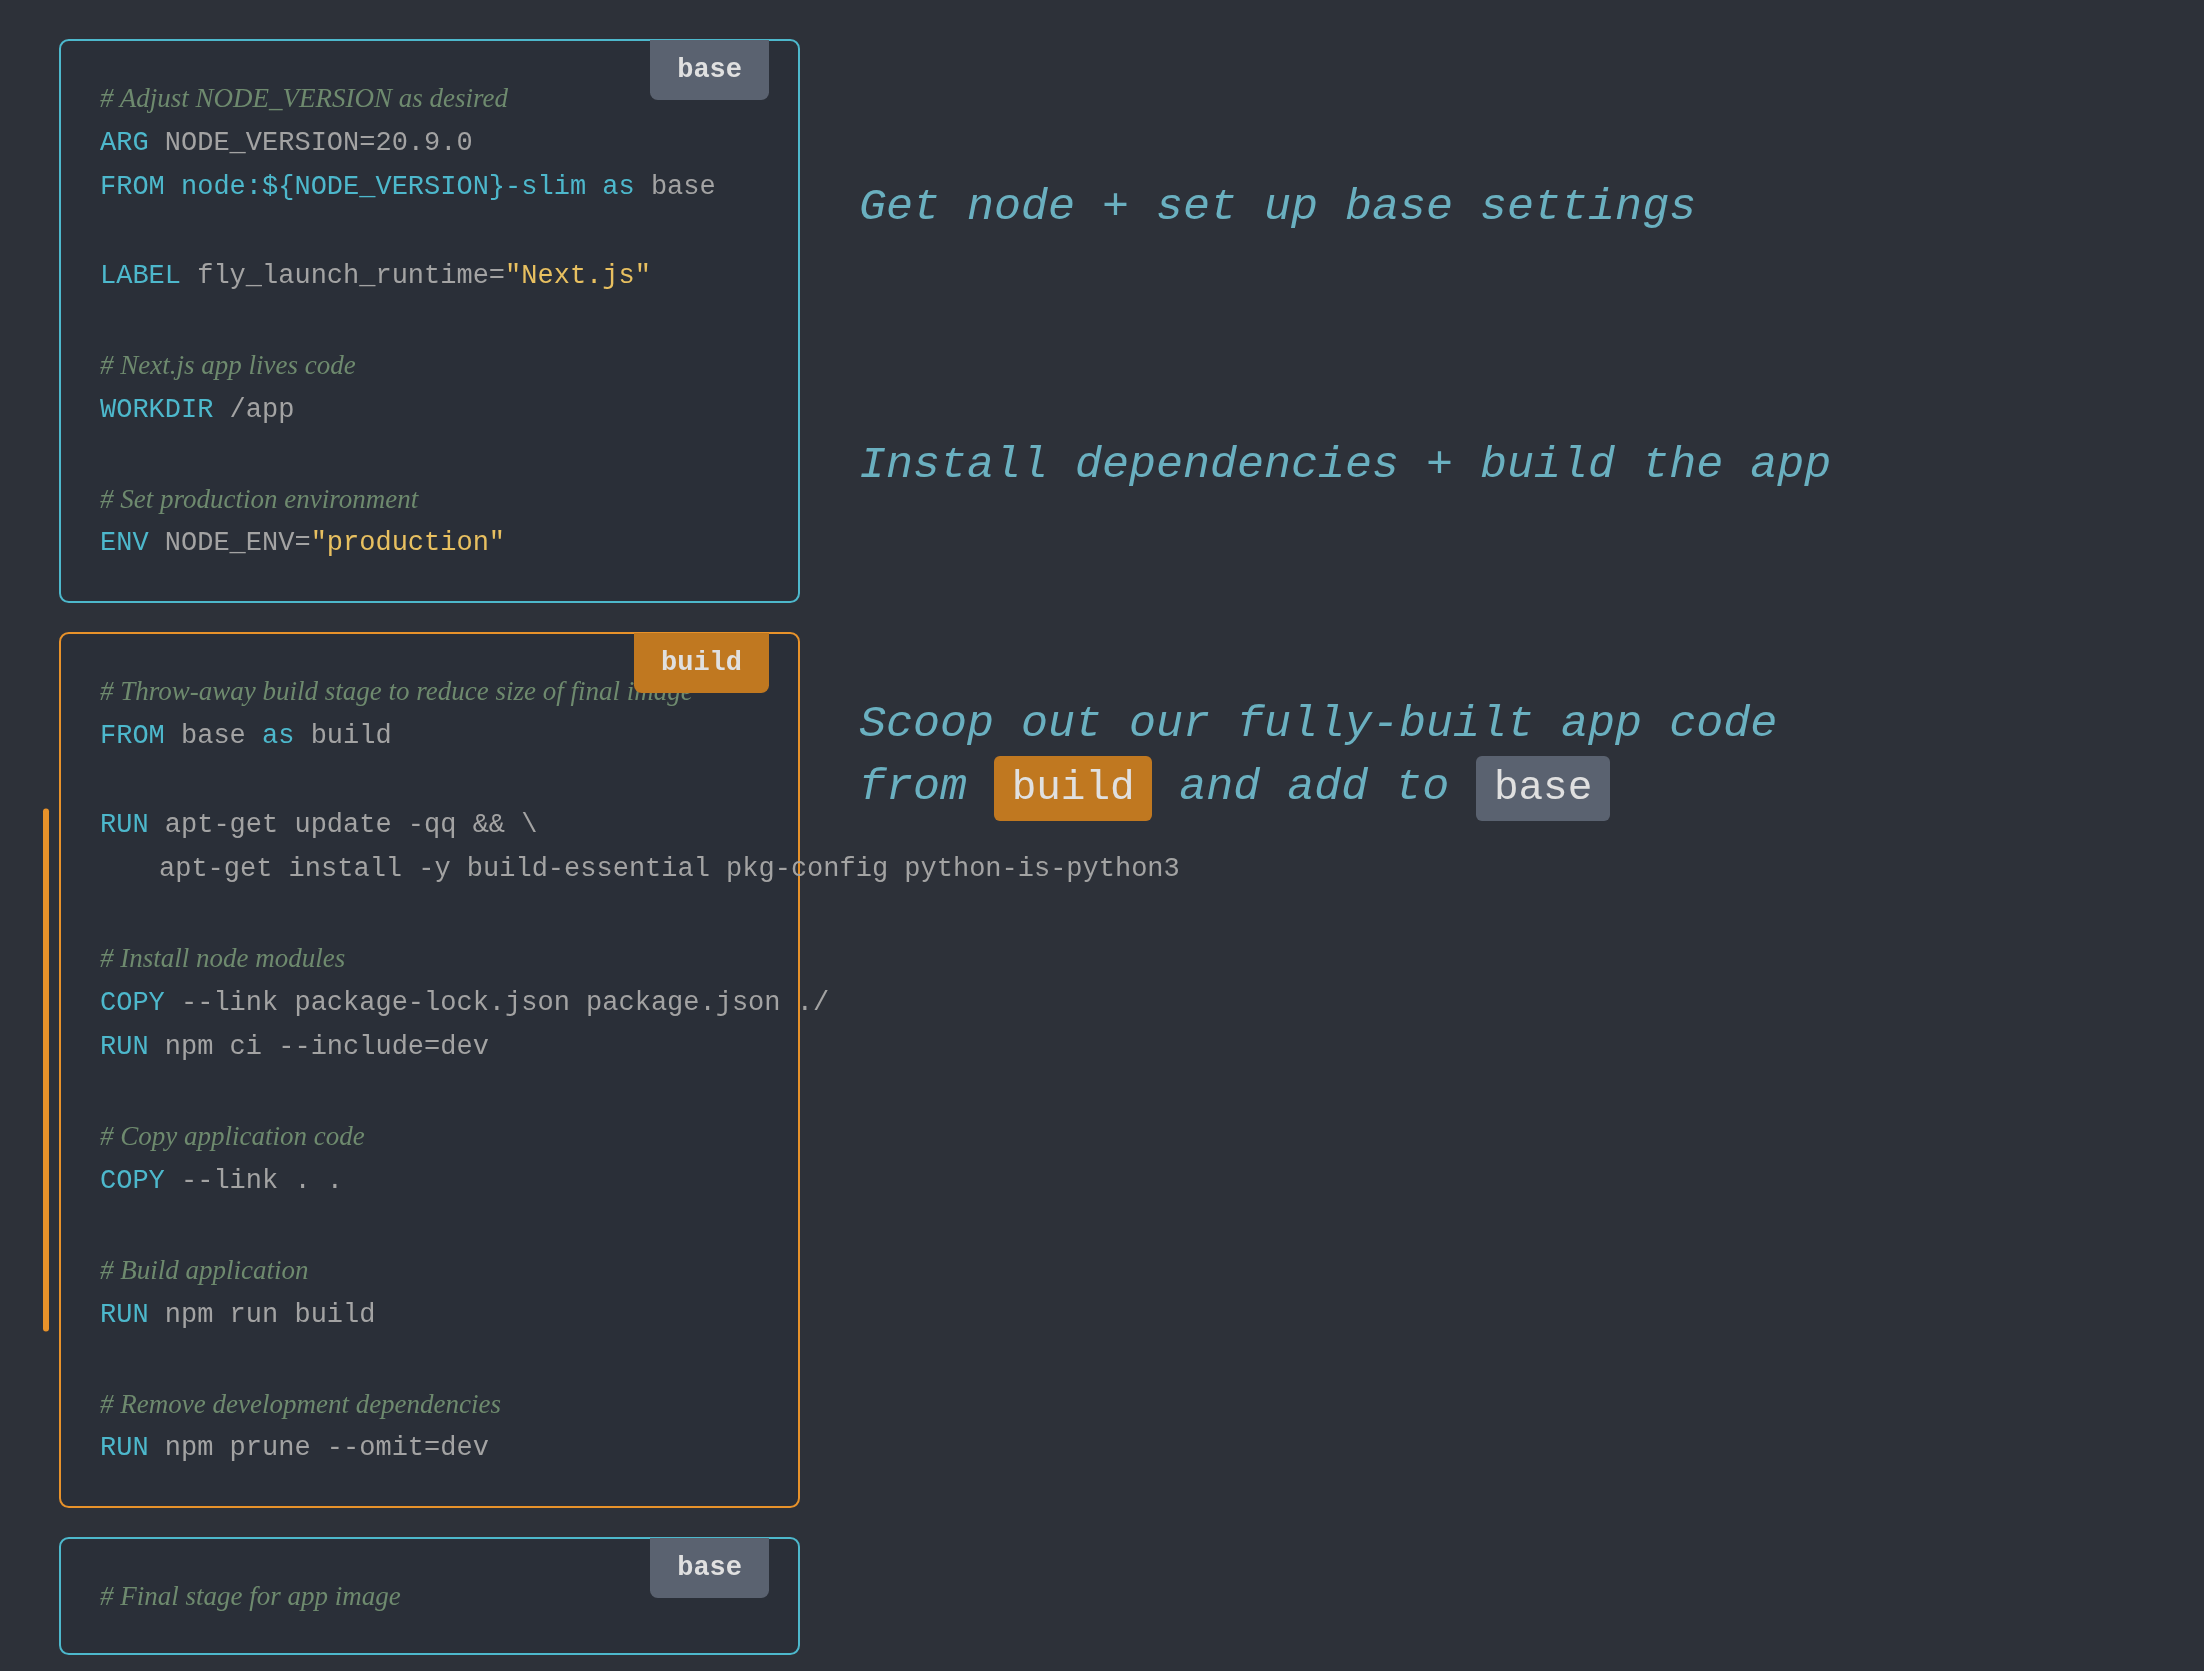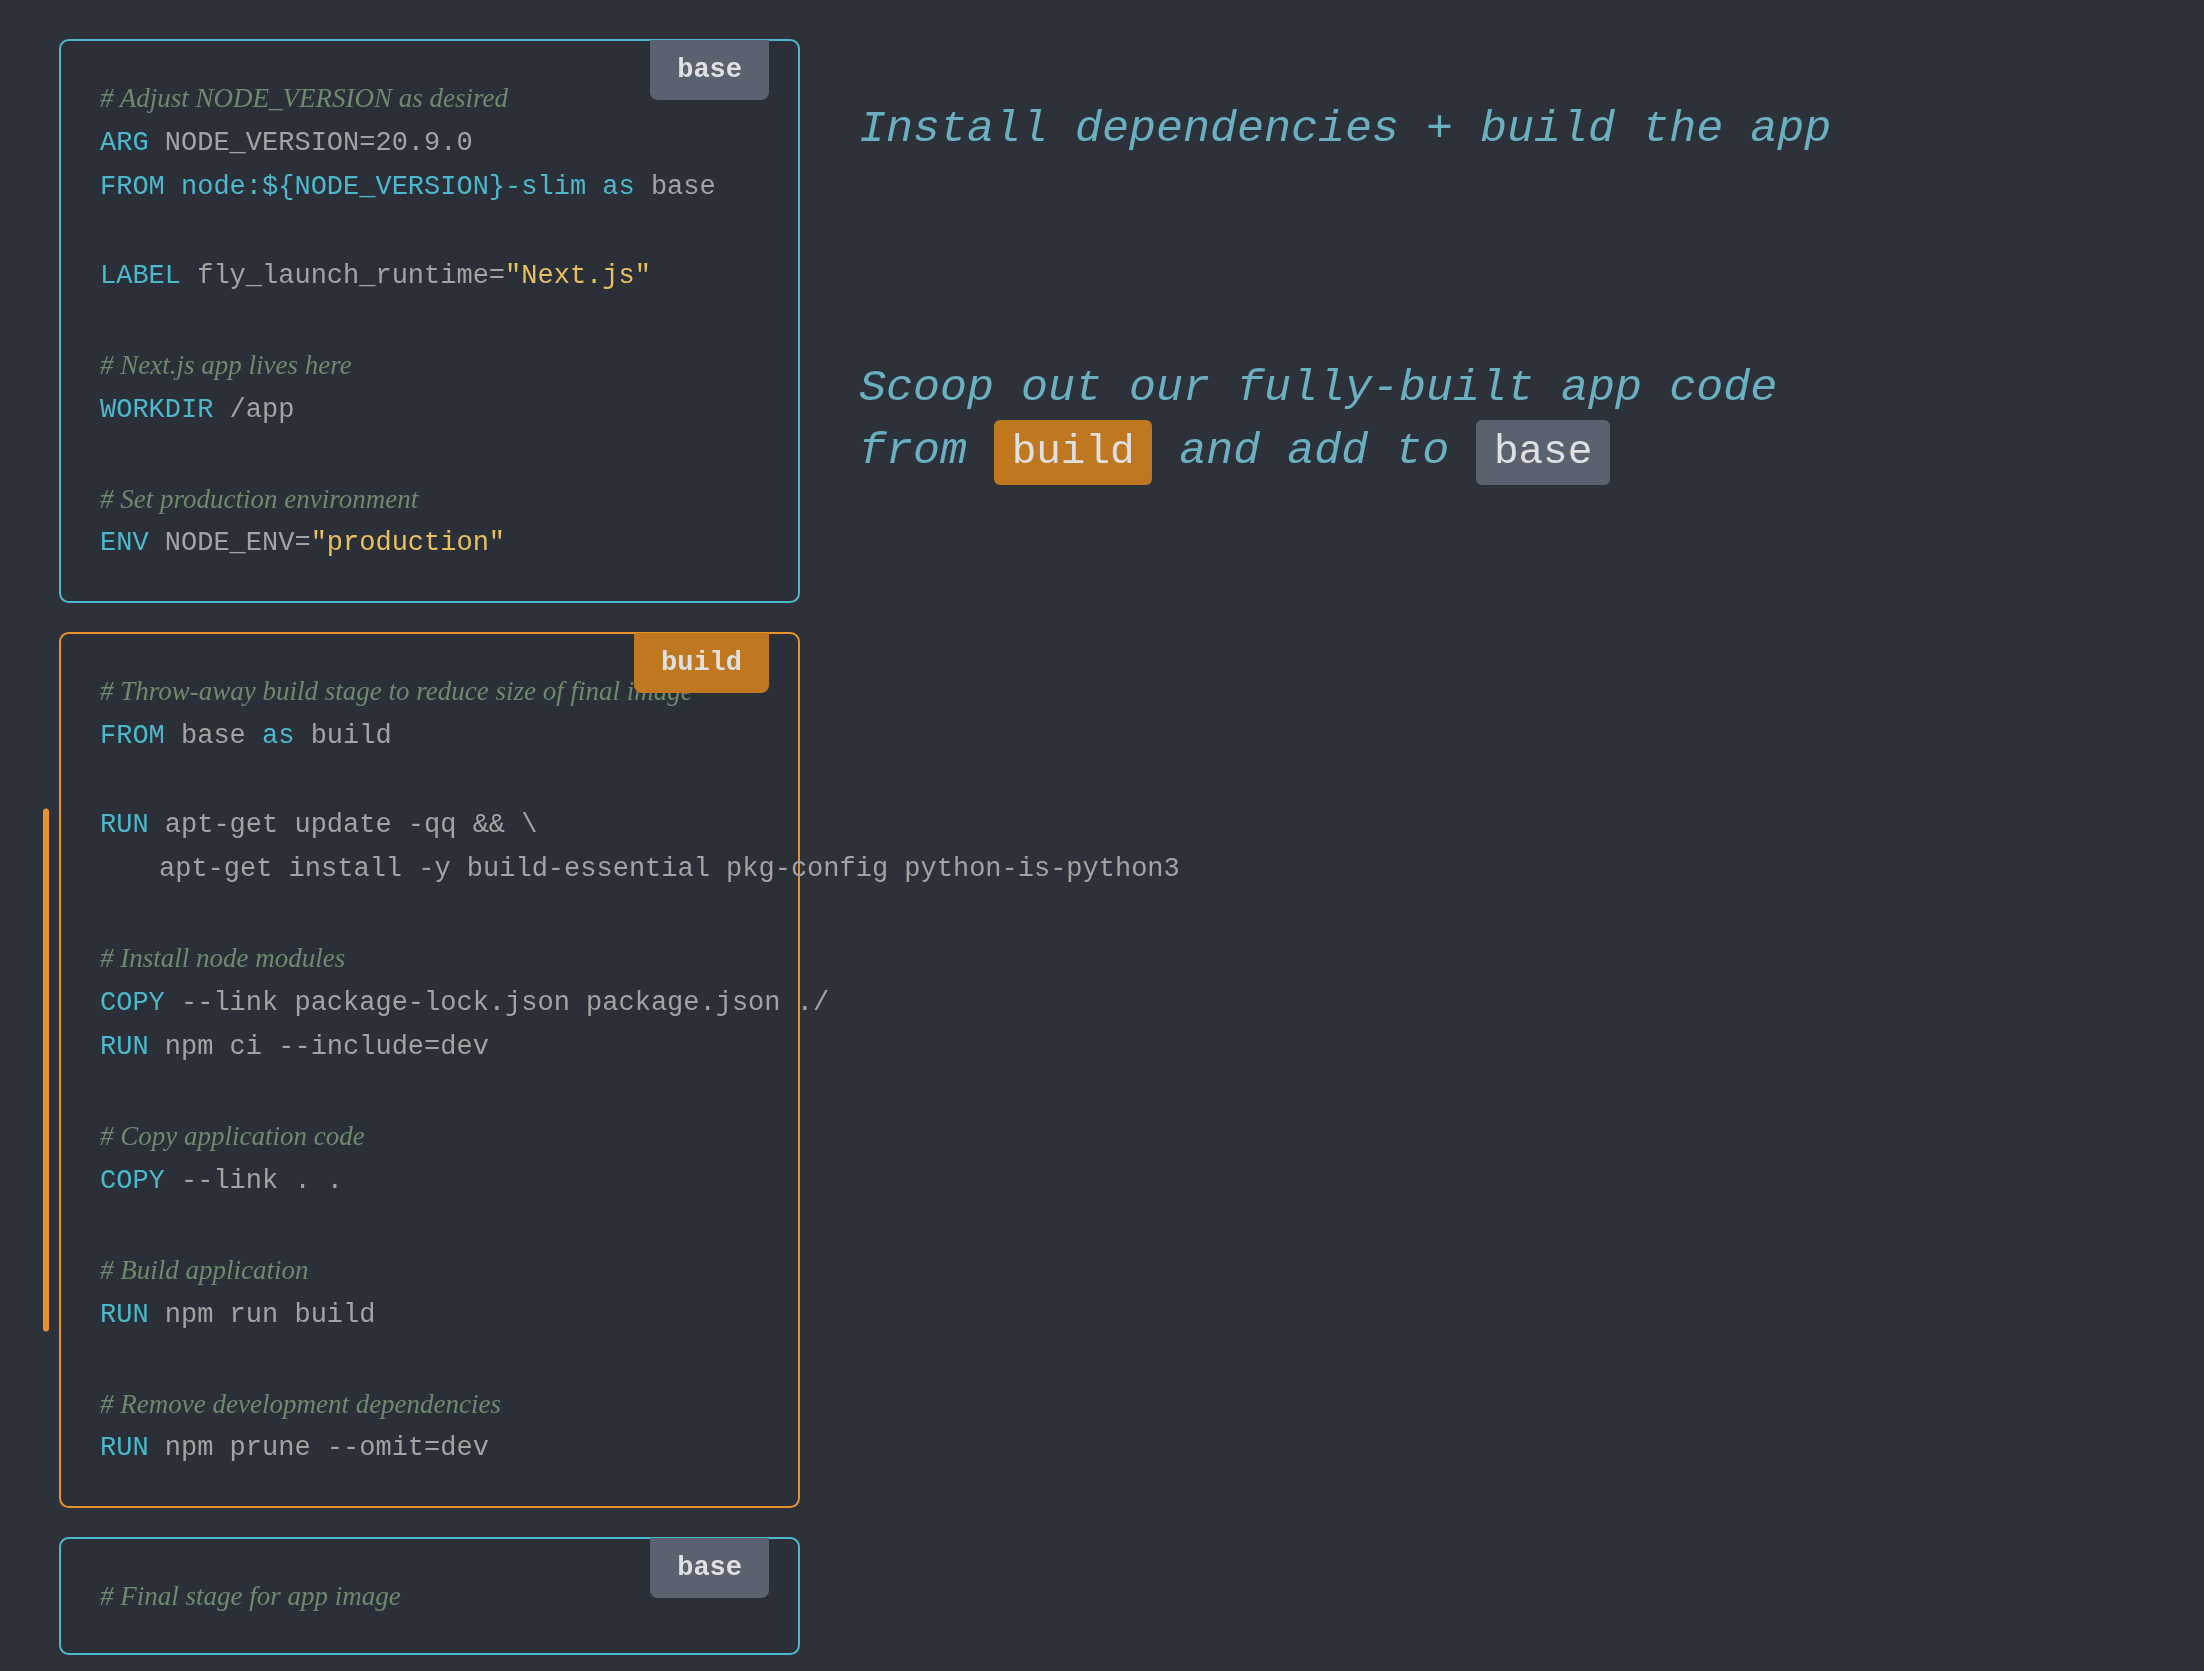--- a/index.html
+++ b/index.html
@@ -231,6 +231,9 @@
 
   <div class="description-column">
 
+    <div class="desc-section desc-1">
+      <span class="desc-text">Get node + set up  base settings</span>
+    </div>
 
     <div class="desc-section desc-2">
       <span class="desc-text">Install dependencies + build the app</span>

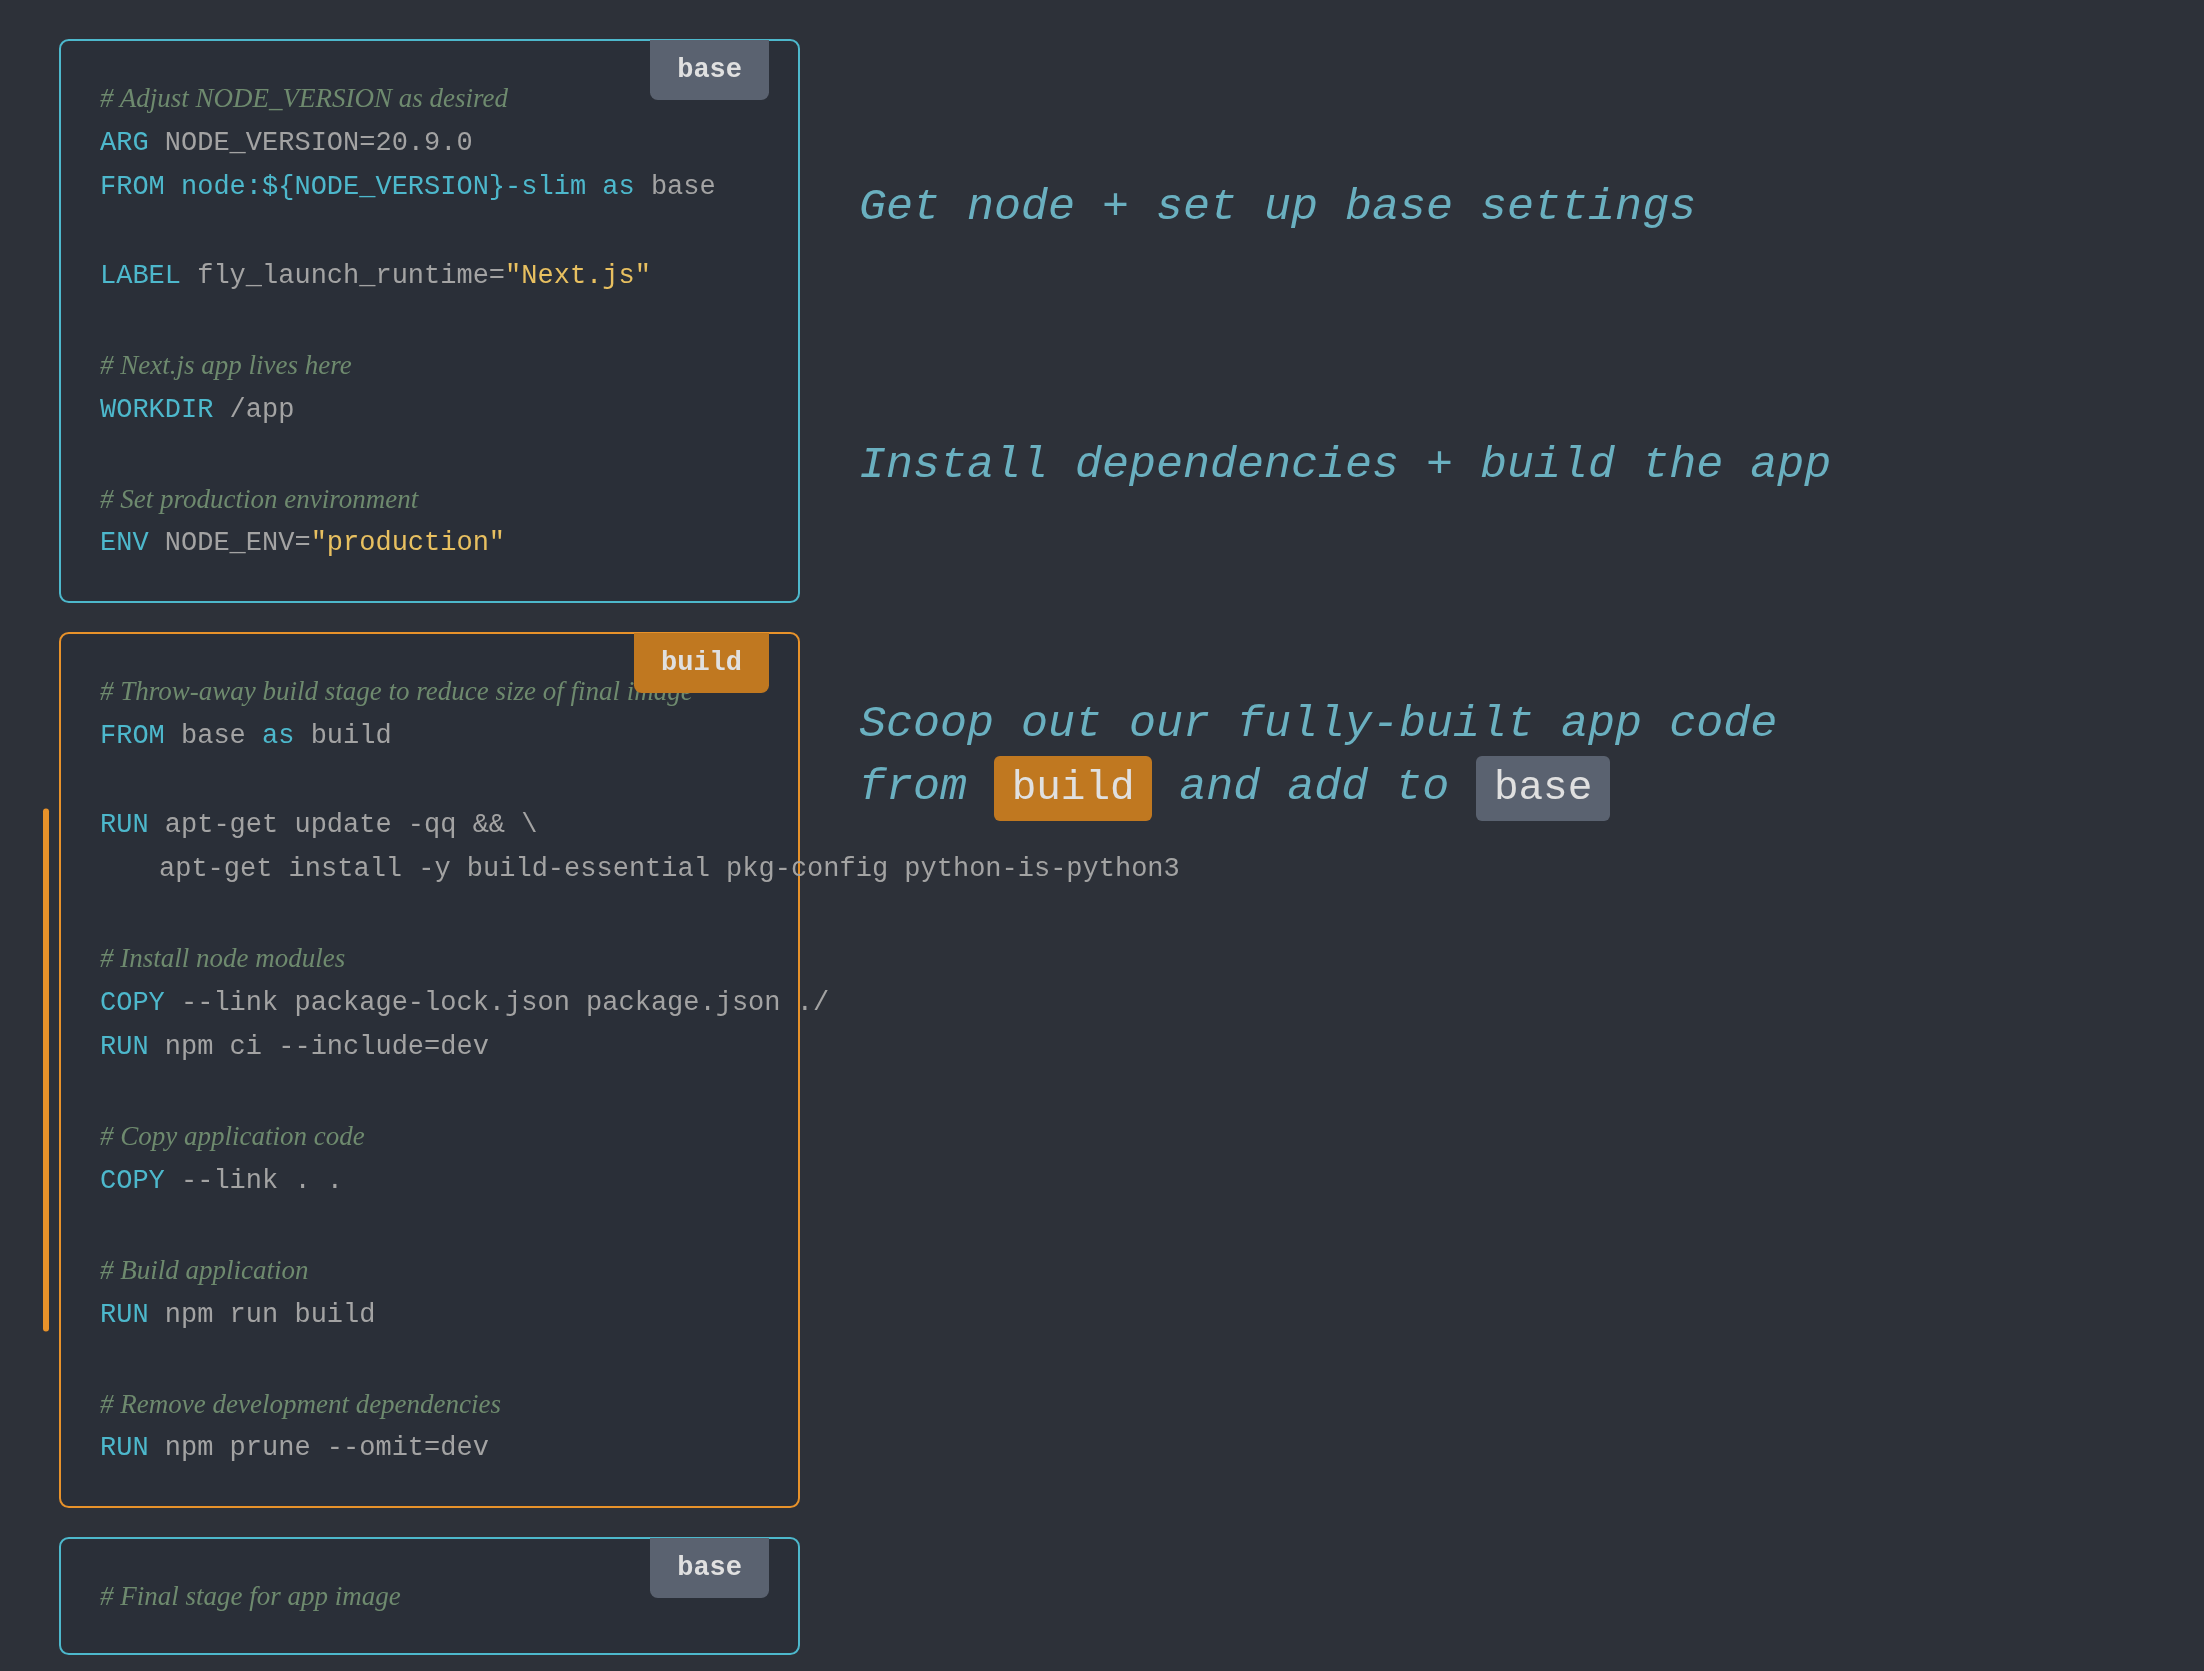--- a/index.html
+++ b/index.html
@@ -191,7 +191,7 @@
       <span class="code-line">&nbsp;</span>
       <span class="code-line"><span class="kw-blue">LABEL</span><span class="plain"> fly_launch_runtime=</span><span class="str-yellow">"Next.js"</span></span>
       <span class="code-line">&nbsp;</span>
-      <span class="code-line comment"># Next.js app lives here</span>
+      <span class="code-line comment"># Next.js app lives code</span>
       <span class="code-line"><span class="kw-blue">WORKDIR</span><span class="plain"> /app</span></span>
       <span class="code-line">&nbsp;</span>
       <span class="code-line comment"># Set production environment</span>

